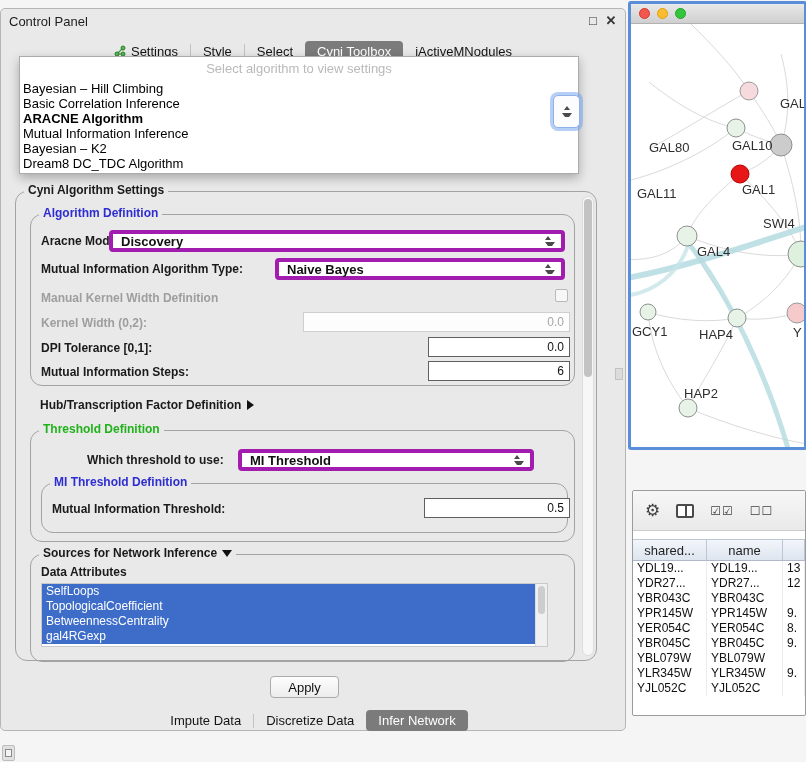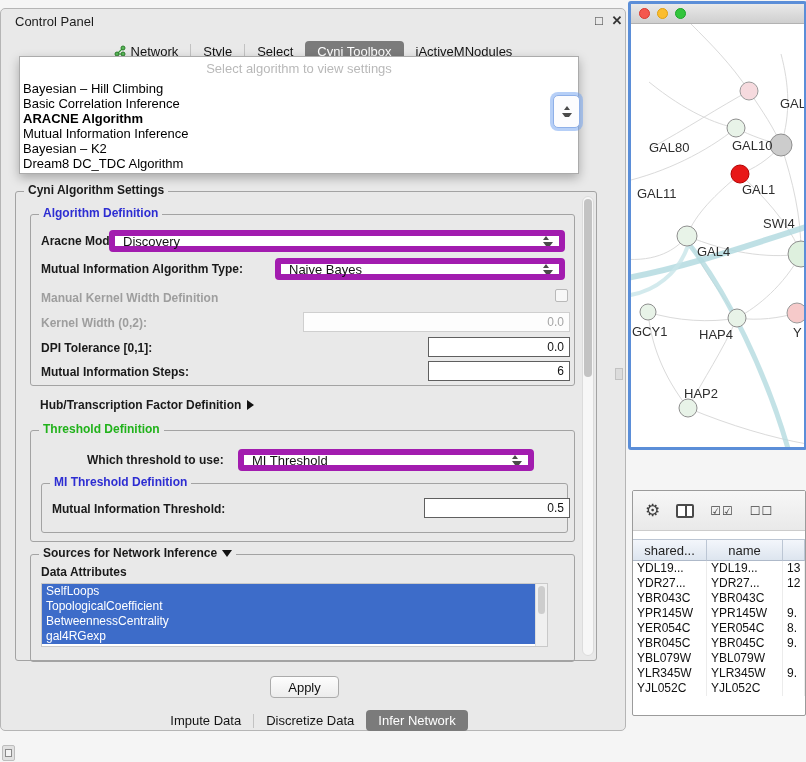--- a/index.html
+++ b/index.html
@@ -10,7 +10,7 @@
 
   
   .cpanel { background:#e9e9e9; border:1px solid #b5b5b5; border-radius:5px; }
-  .cp-title { position:absolute; left:6px; top:0; width:100%; height:24px; display:flex; align-items:center; padding:0 8px; }
+  .cp-title { position:absolute; left:0; top:0; width:100%; height:24px; display:flex; align-items:center; padding:0 8px; }
   .cp-title-text { font-size:13px; color:#1c1c1c; }
   .cp-btn { position:absolute; top:4px; font-size:13px; color:#333; width:16px; text-align:center; cursor:default; }
   .cp-btn.float { right:24px; }

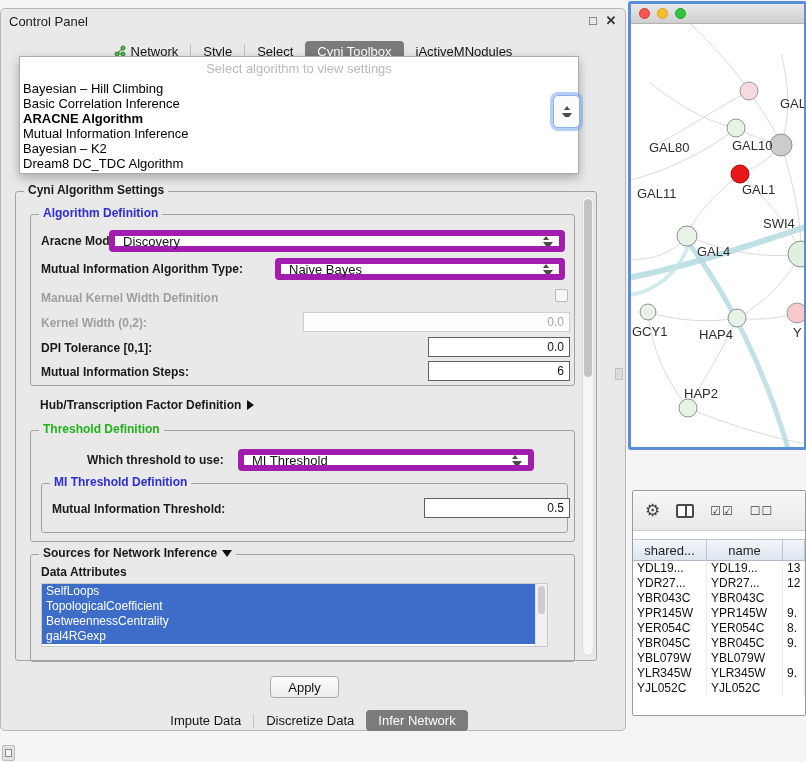--- a/index.html
+++ b/index.html
@@ -118,7 +118,7 @@
           <circle cx="9" cy="3" r="2" fill="#57b857" stroke="#2e7d2e"></circle>
           <circle cx="9" cy="9" r="2" fill="#57b857" stroke="#2e7d2e"></circle>
         </svg>
-        <span>Network</span>
+        <span>Settings</span>
       </span>
       <span class="tabdiv"></span>
       <span class="tab">

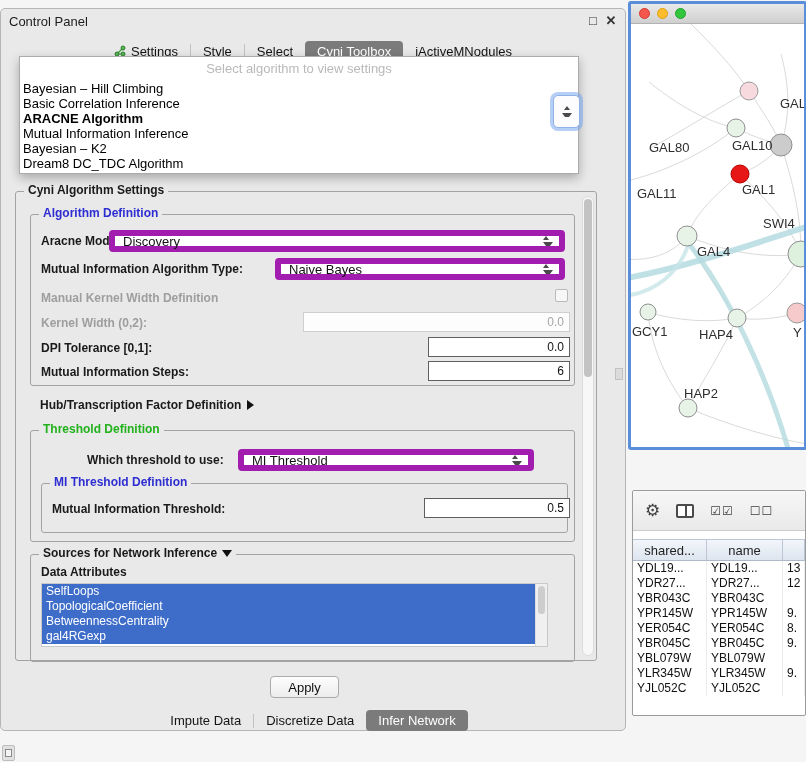--- a/index.html
+++ b/index.html
@@ -31,7 +31,7 @@
     box-shadow:0 0 0 3px rgba(110,160,240,.5); display:flex; flex-direction:column; align-items:center; justify-content:center; gap:3px; }
 
   
-  .fieldset { position:absolute; border:1px solid #a3a3a3; border-radius:3px; }
+  .fieldset { position:absolute; border:1px solid #a3a3a3; border-radius:12px; }
   .legend { position:absolute; top:-9px; left:8px; background:#e9e9e9; padding:0 4px; font-size:12px; font-weight:700; white-space:nowrap; }
   .legend.blue { color:#2d2dd2; } .legend.green { color:#21b21b; } .legend.black { color:#1a1a1a; }
 

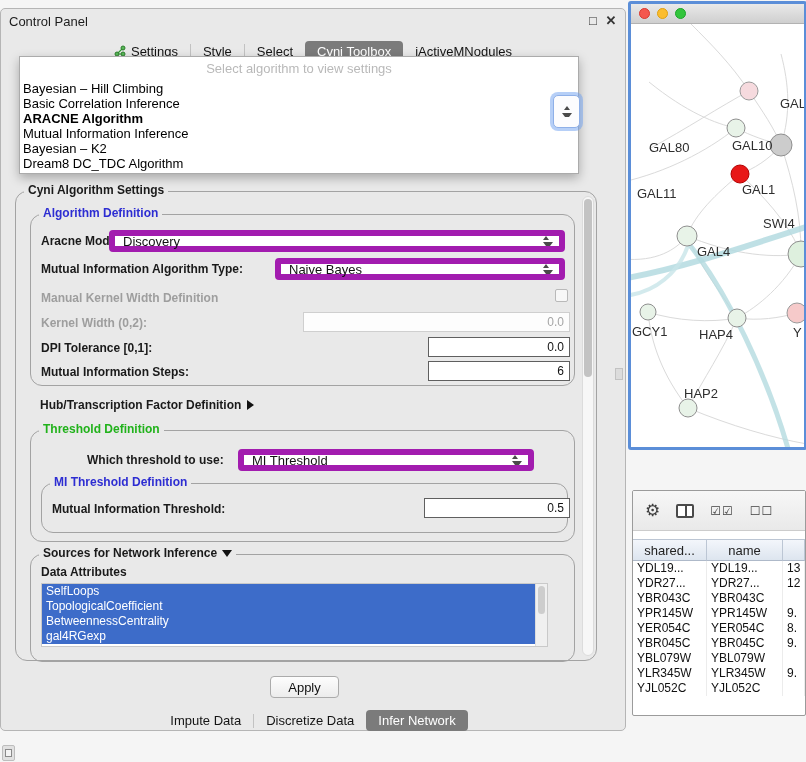--- a/index.html
+++ b/index.html
@@ -38,8 +38,8 @@
   .lbl { position:absolute; font-size:12px; font-weight:700; color:#1a1a1a; white-space:nowrap; }
   .lbl.gray { color:#9e9e9e; }
 
-  .combo { position:absolute; background:#fff; border:6px solid #a21caf; border-radius:4px; height:22px;
-    display:flex; align-items:center; padding:0 20px 0 8px; font-size:13px; color:#111; }
+  .combo { position:absolute; background:#fff; border:4px solid #a21caf; border-radius:4px; height:22px;
+    display:flex; align-items:flex-start; padding:0 20px 0 8px; font-size:13px; color:#111;font-weight:bold; }
   .stepper { position:absolute; right:6px; top:50%; transform:translateY(-50%); display:flex; flex-direction:column; gap:2px; }
   .stepper i, .combo-peek i { display:block; width:0; height:0; border-left:3.5px solid transparent; border-right:3.5px solid transparent; }
   i.tu { border-bottom:4.5px solid #4a4a4a; } i.td { border-top:4.5px solid #4a4a4a; }

